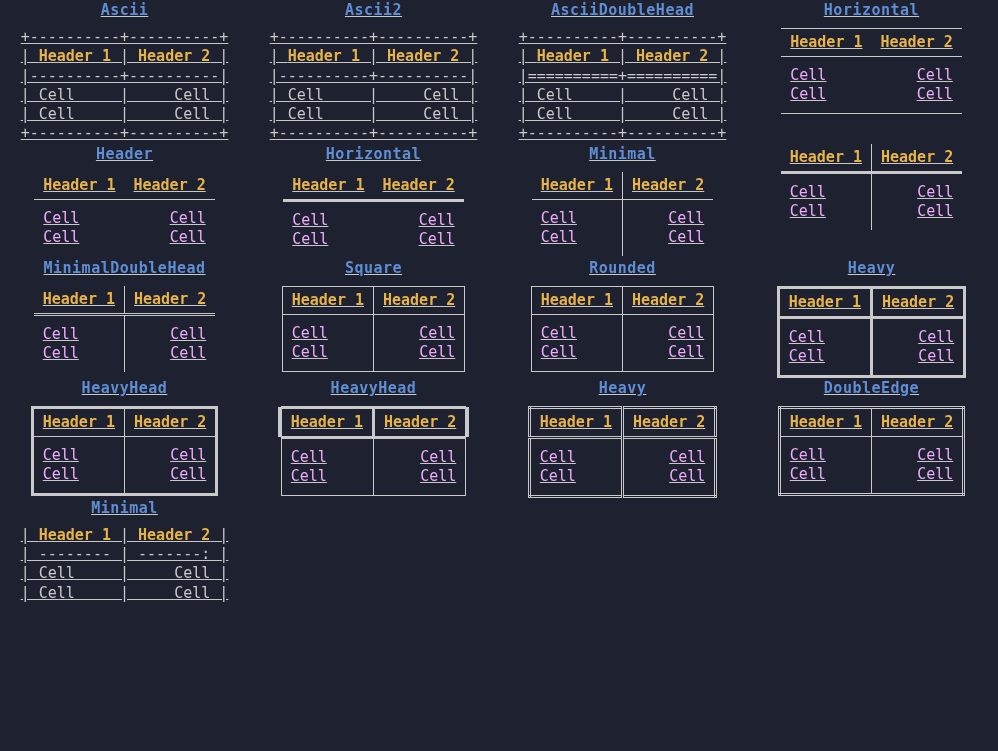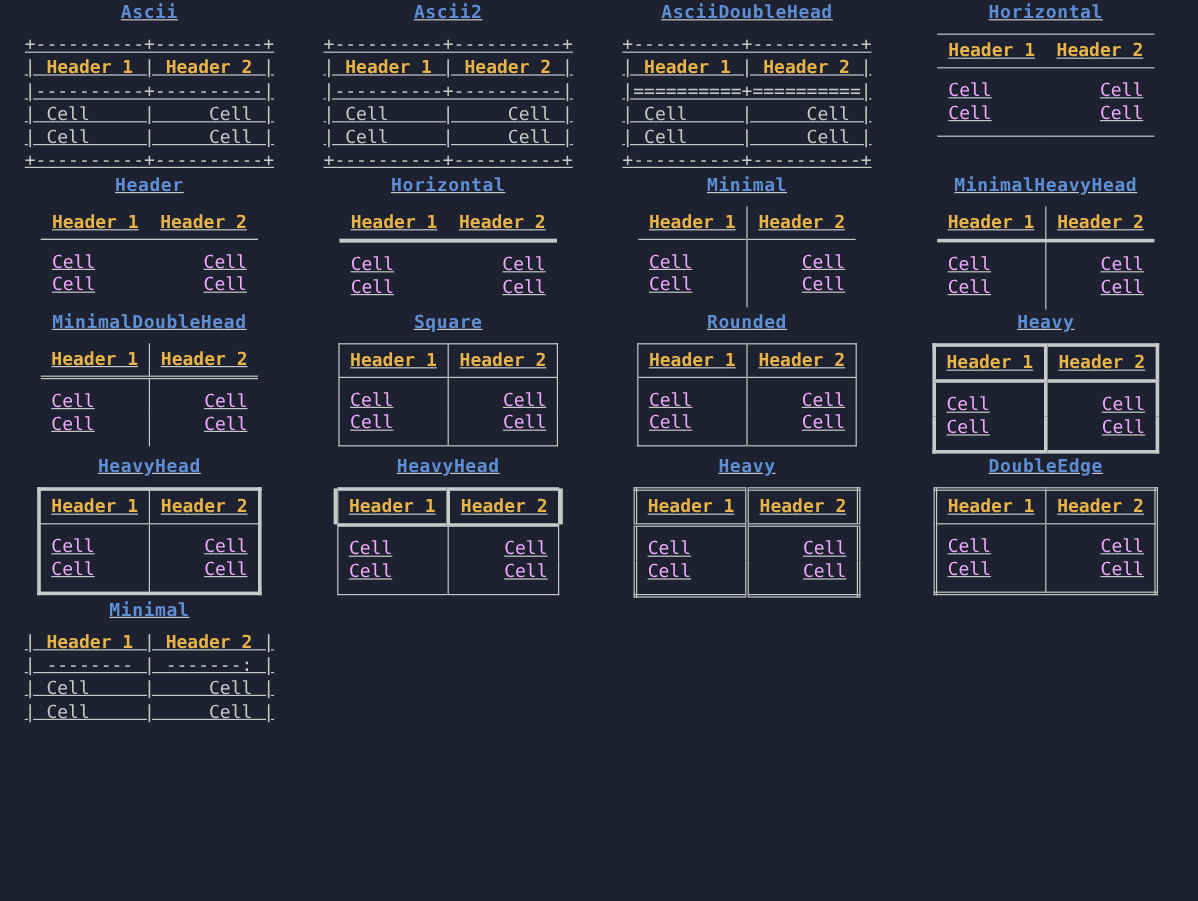--- a/index.html
+++ b/index.html
@@ -185,7 +185,6 @@
       <table class="tbl t-minimal"><thead><tr><th class="c1">Header 1</th><th class="c2">Header 2</th></tr></thead><tbody><tr><td class="c1">Cell</td><td class="c2">Cell</td></tr><tr><td class="c1">Cell</td><td class="c2">Cell</td></tr></tbody></table>
     </div>
     <div class="cellbox">
-      <div class="box-title">MinimalHeavyHead</div>
       <table class="tbl t-minimalheavyhead"><thead><tr><th class="c1">Header 1</th><th class="c2">Header 2</th></tr></thead><tbody><tr><td class="c1">Cell</td><td class="c2">Cell</td></tr><tr><td class="c1">Cell</td><td class="c2">Cell</td></tr></tbody></table>
     </div>
     <div class="cellbox">

